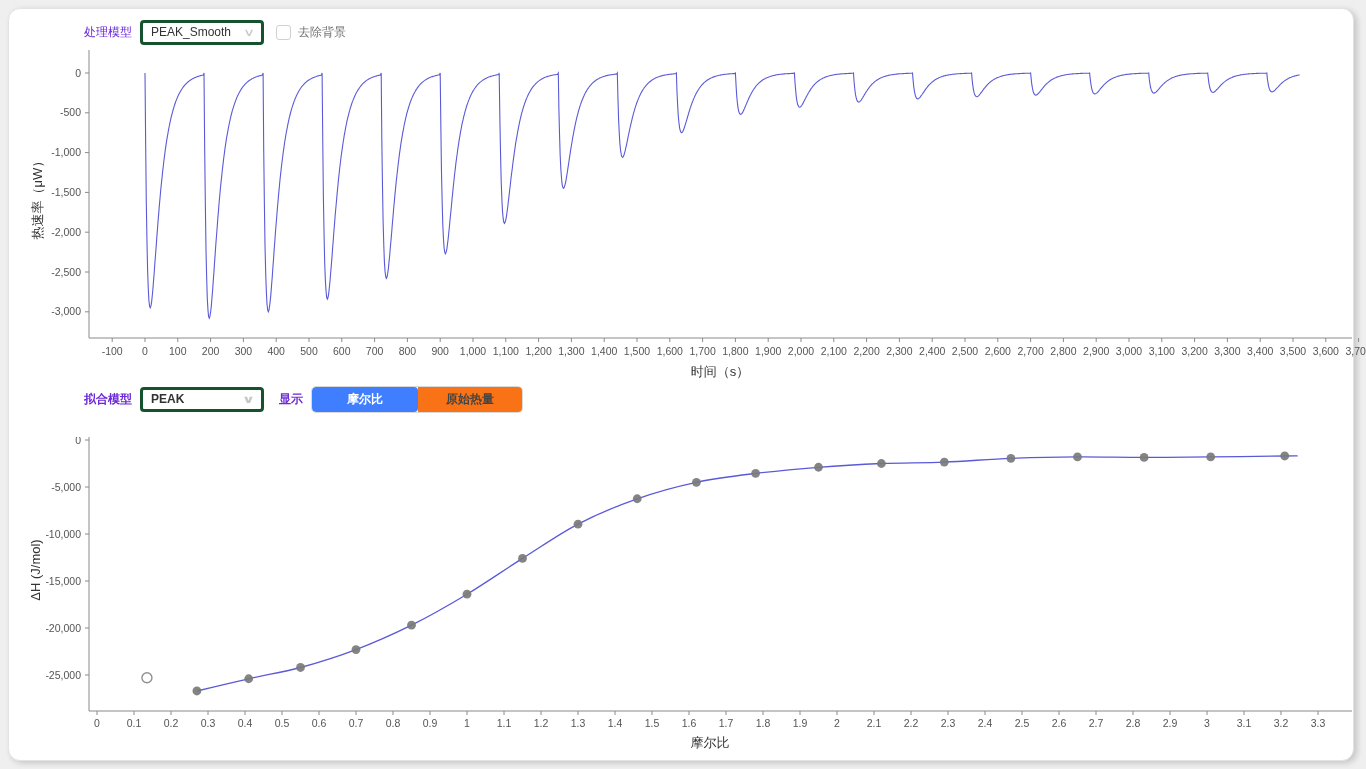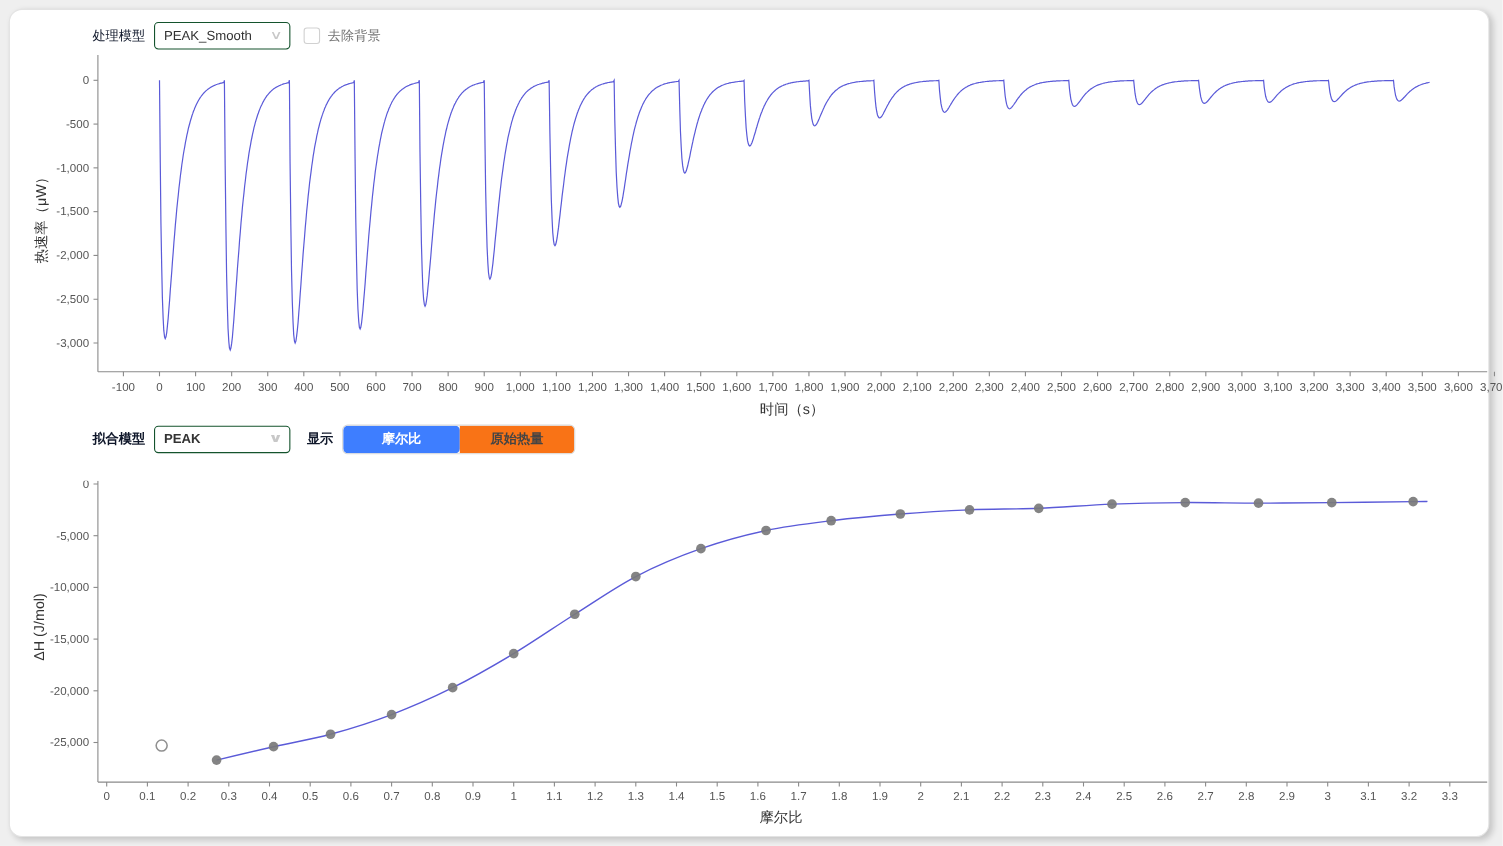--- a/index.html
+++ b/index.html
@@ -24,7 +24,7 @@
   }
   .row1{top:18px;height:28px;}
   .row2{top:385px;height:28px;font-weight:bold;}
-  .lbl{white-space:nowrap;color:#0f172a;}
+  .lbl{white-space:nowrap;color:#6d28d9;}
   .lbl.gray{color:#737373;}
   .select{
     width:124px;height:25px;margin-left:8px;box-sizing:border-box;

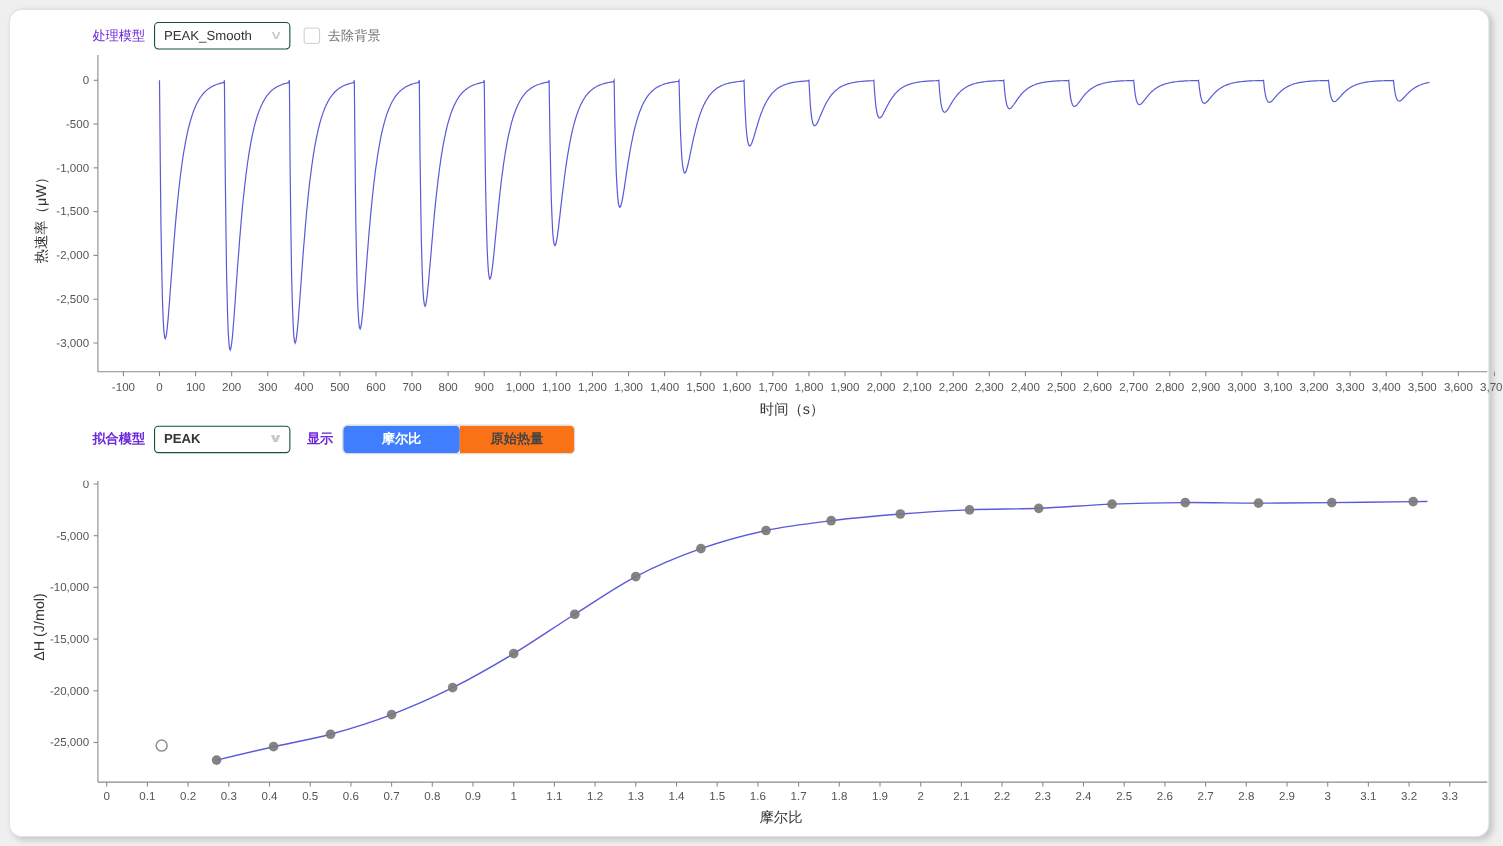--- a/index.html
+++ b/index.html
@@ -28,7 +28,7 @@
   .lbl.gray{color:#737373;}
   .select{
     width:124px;height:25px;margin-left:8px;box-sizing:border-box;
-    border:1px solid #14532d;border-radius:4px;background:#fff;
+    border:3px solid #14532d;border-radius:4px;background:#fff;
     display:flex;align-items:center;justify-content:space-between;
     padding:0 8px;cursor:pointer;
   }

